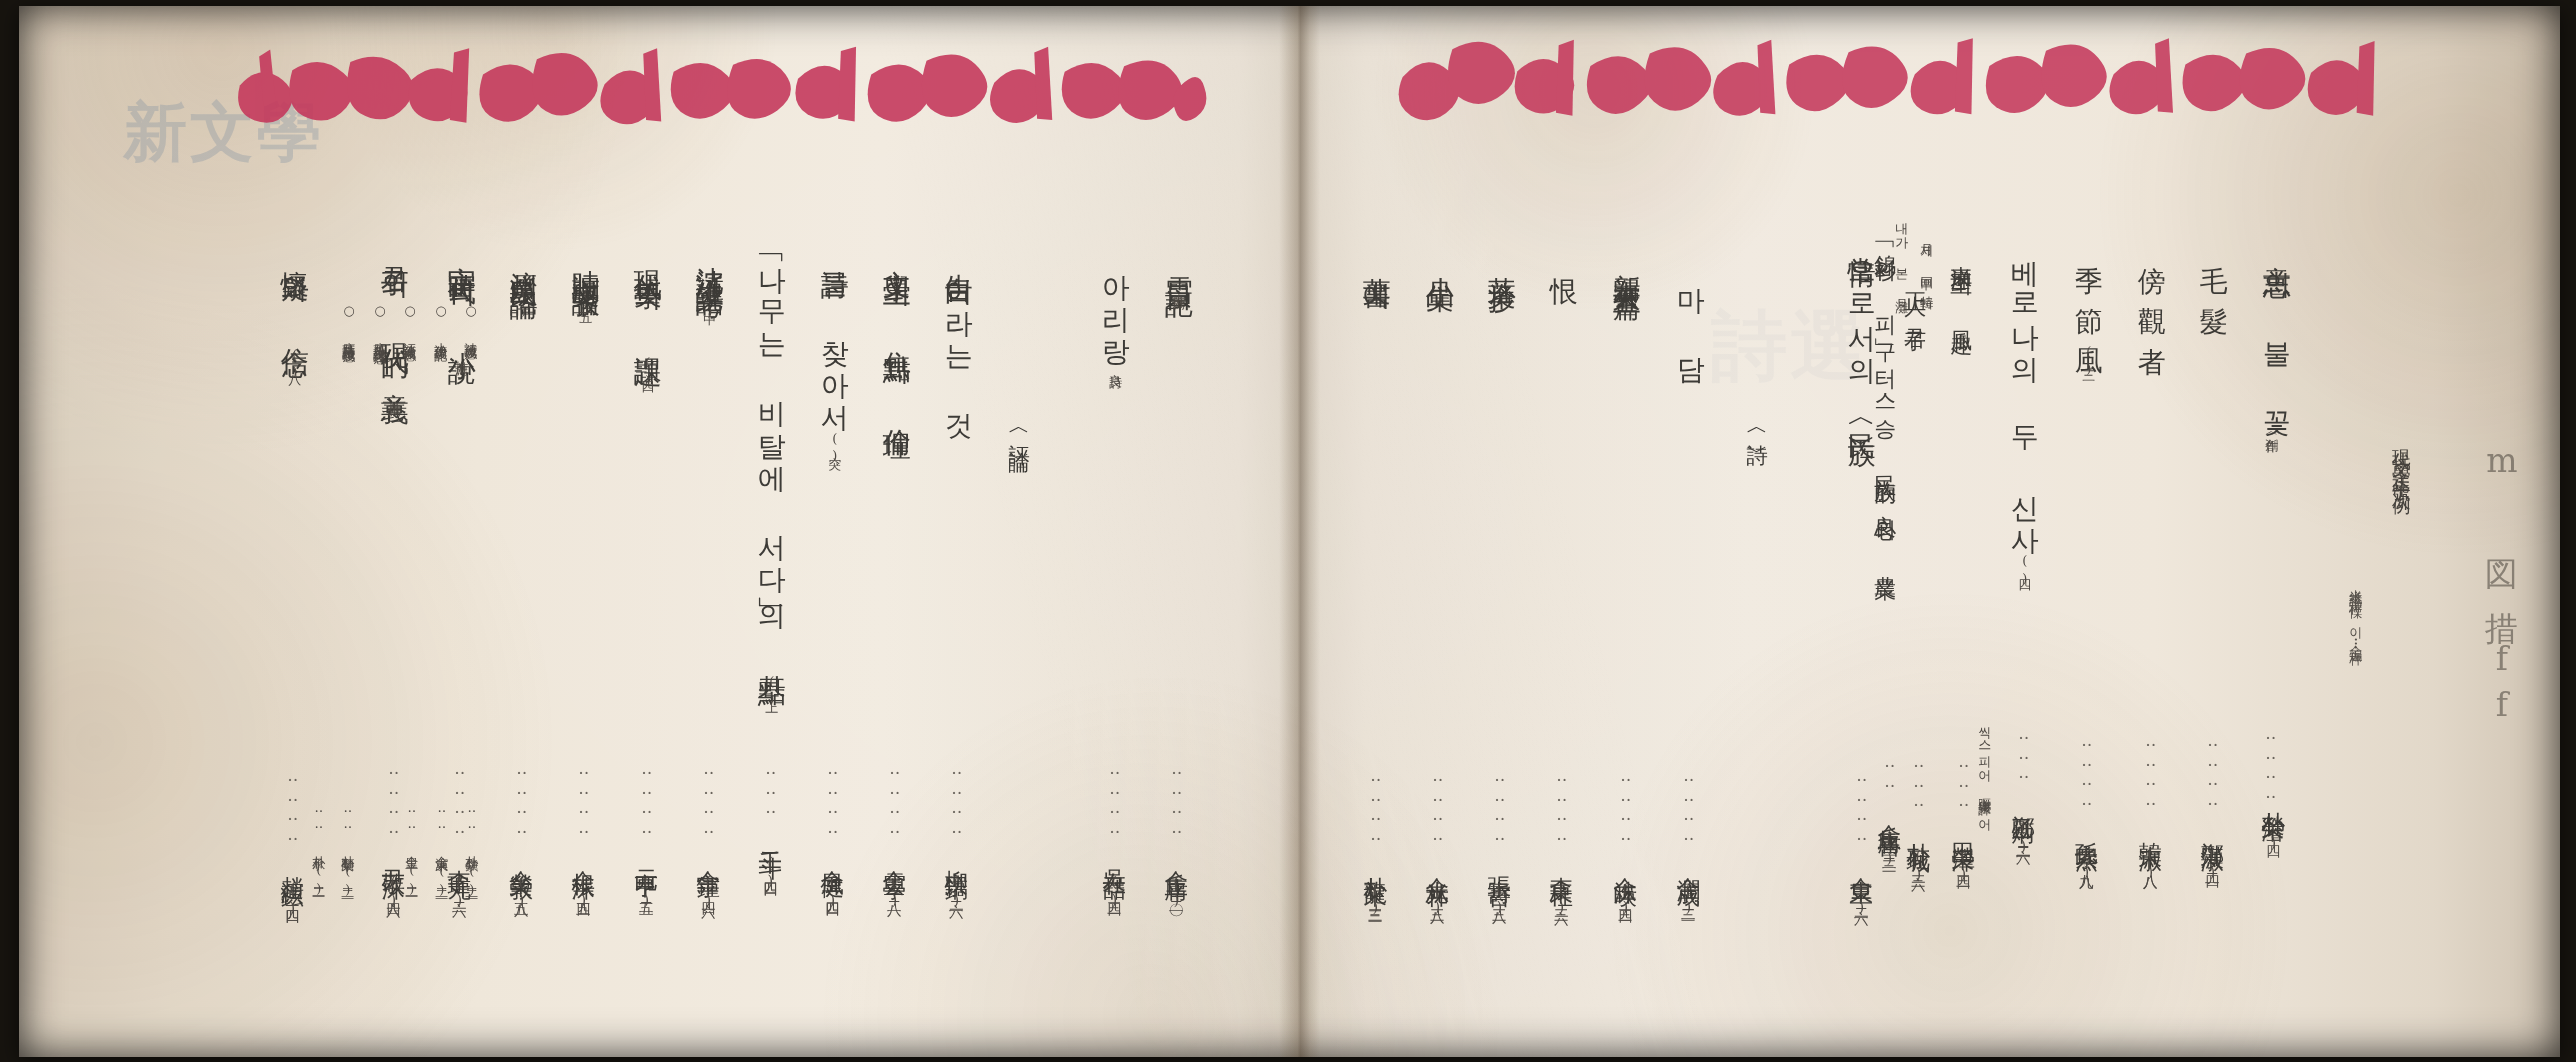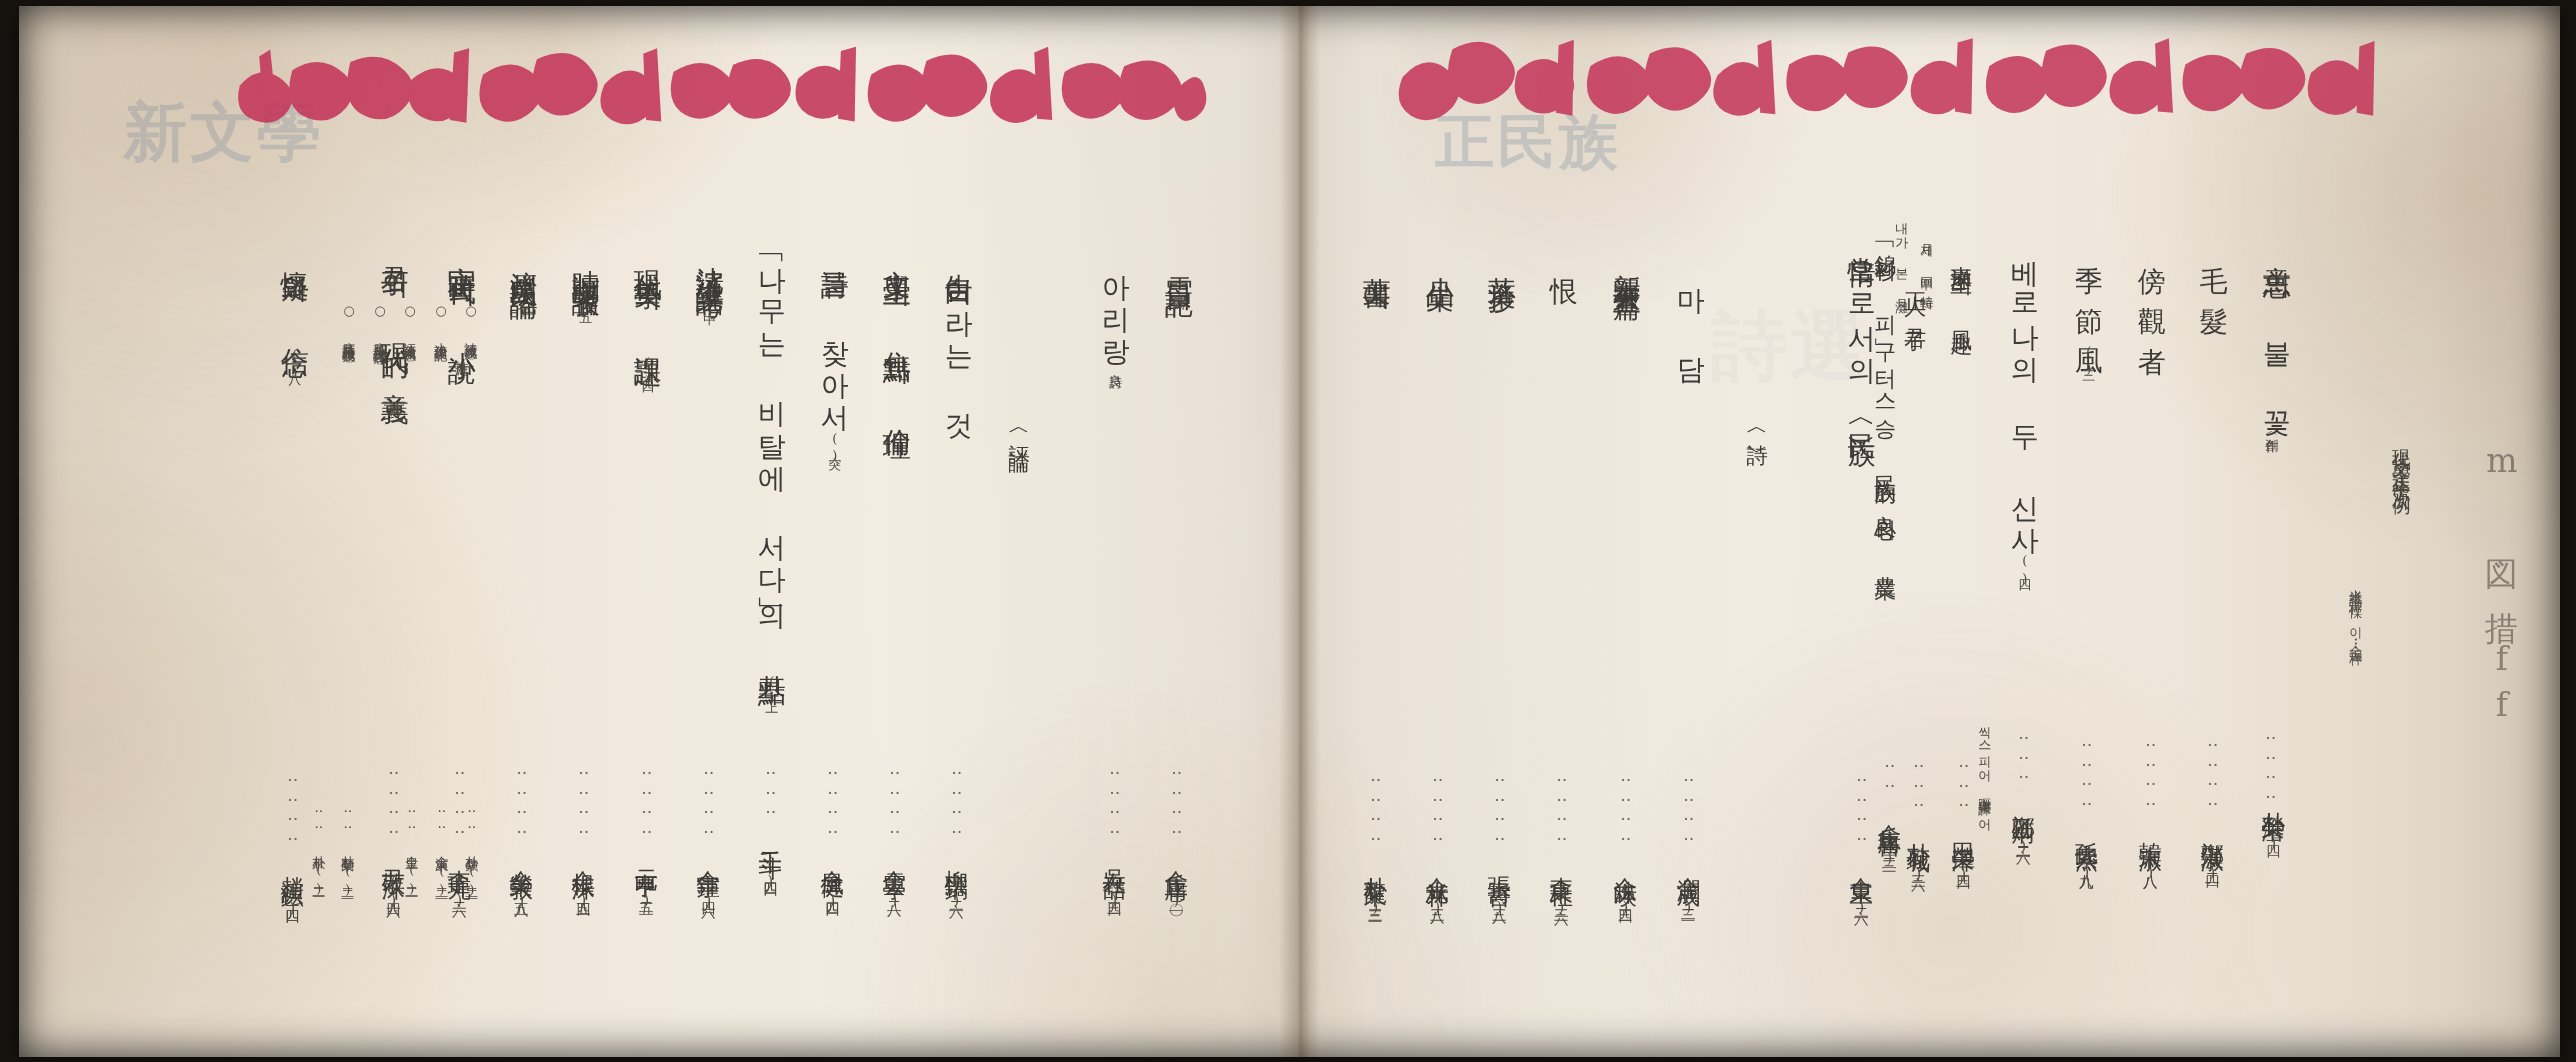--- a/index.html
+++ b/index.html
@@ -77,7 +77,6 @@
   <div id="spread">
 
     <div class="bleed" style="left:104px;top:83px;font-size:64px;">新文學</div>
-    <div class="bleed" style="left:1416px;top:97px;font-size:59px;">正民族</div>
     <div class="bleed" style="left:1692px;top:290px;font-size:76px;opacity:.18;">詩選</div>
 
     <div class="brush" style="left:207px;top:38px;width:981px;height:90px;">

